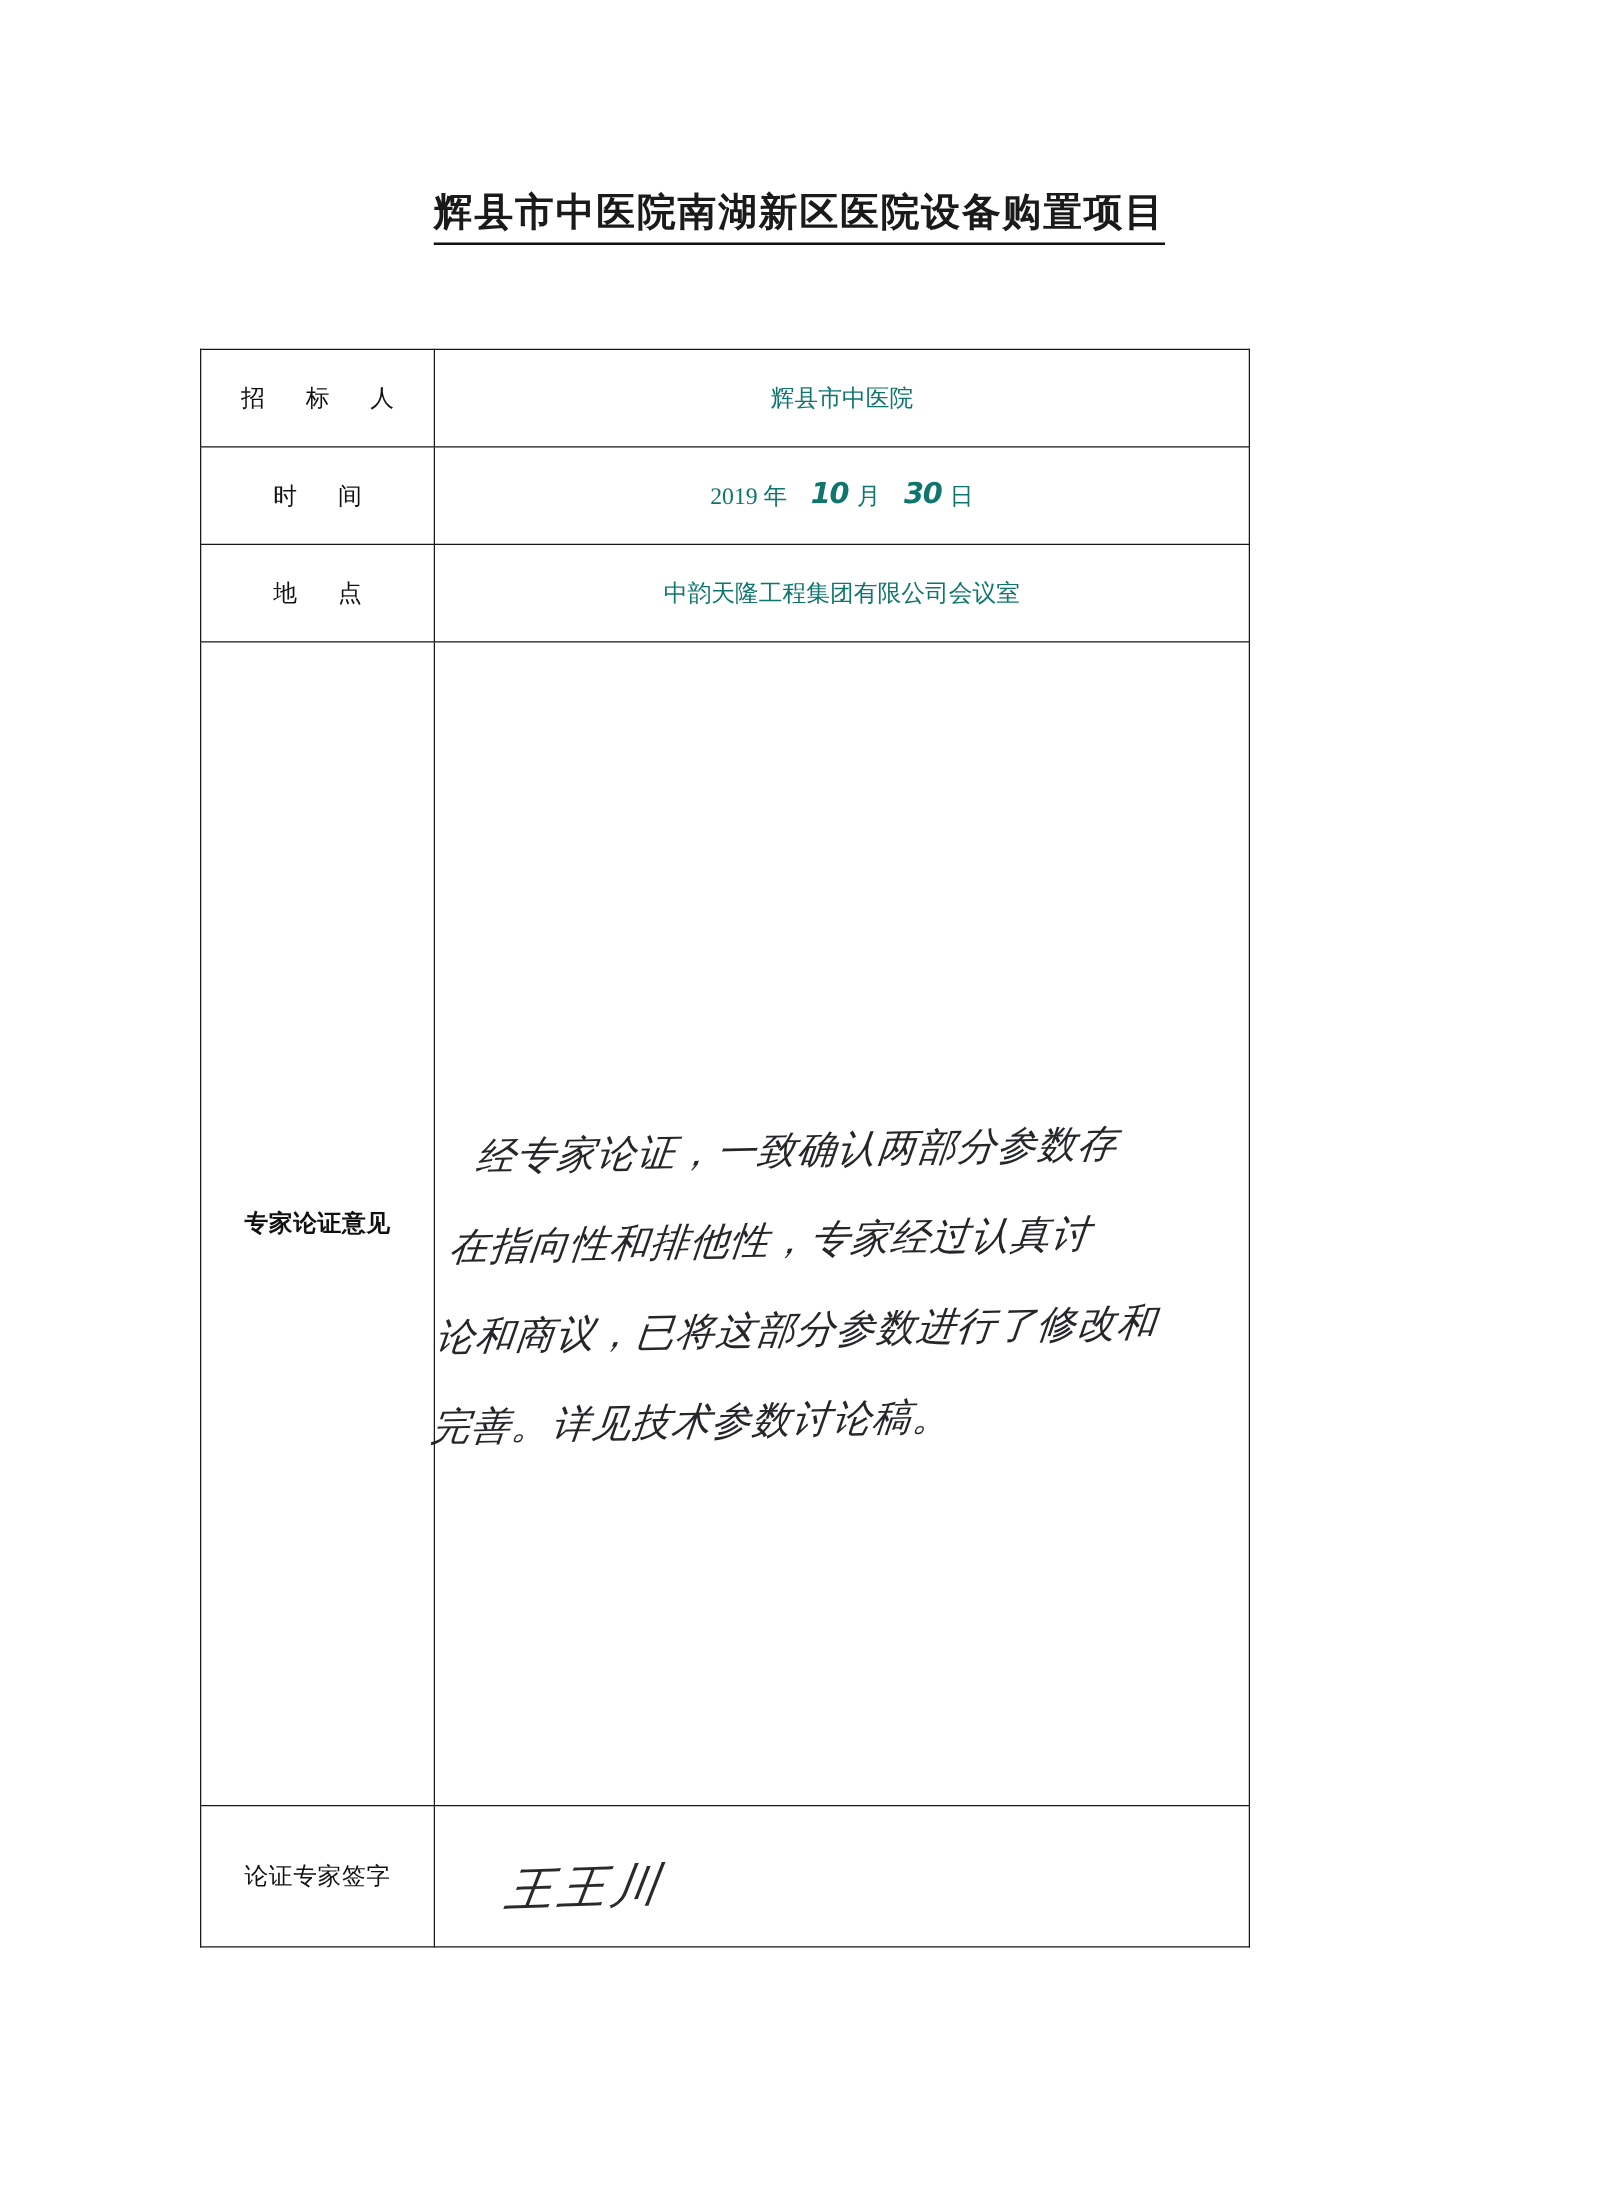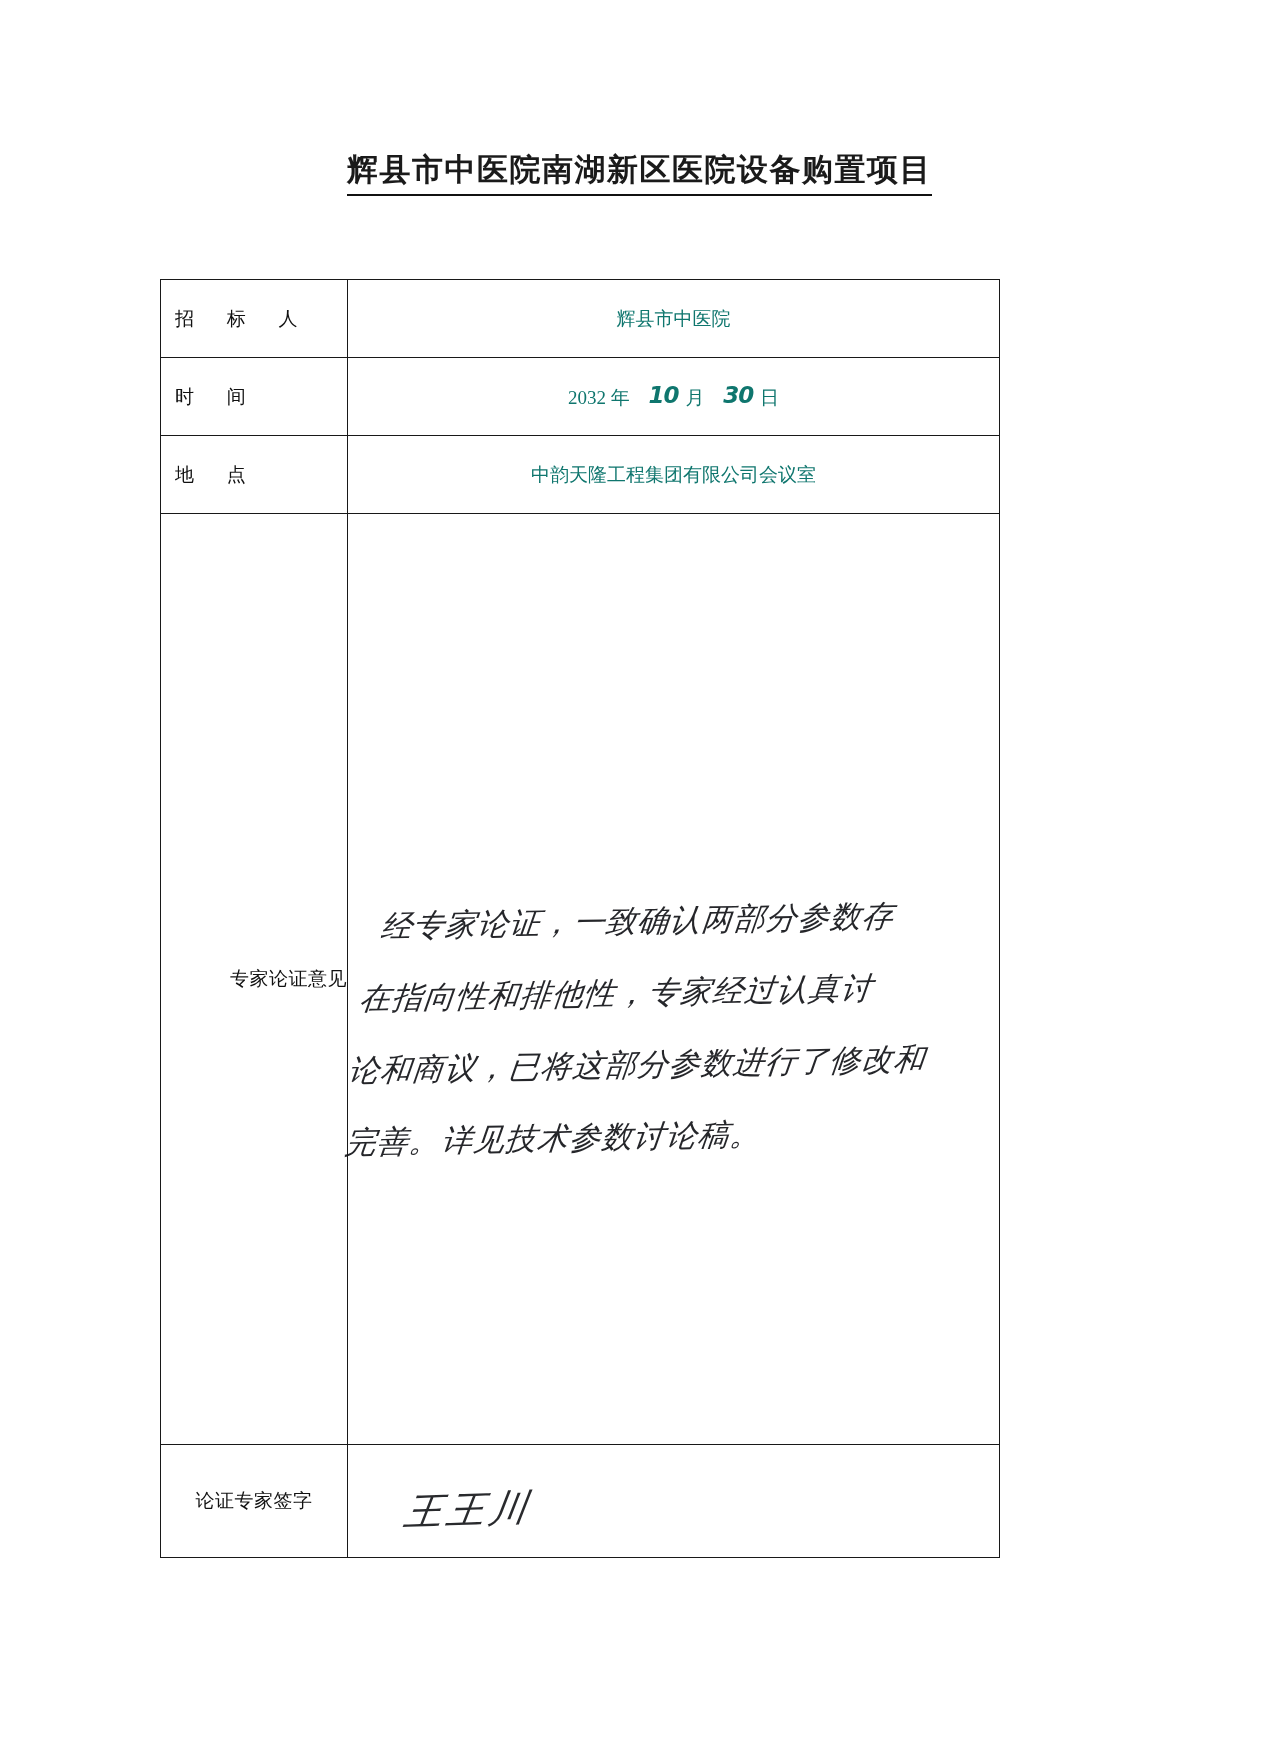--- a/index.html
+++ b/index.html
@@ -59,7 +59,7 @@
   }
   .label-cell {
     width: 186px;
-    text-align: left;
+    text-align: center;
     letter-spacing: 0.5px;
     color: #111;
   }

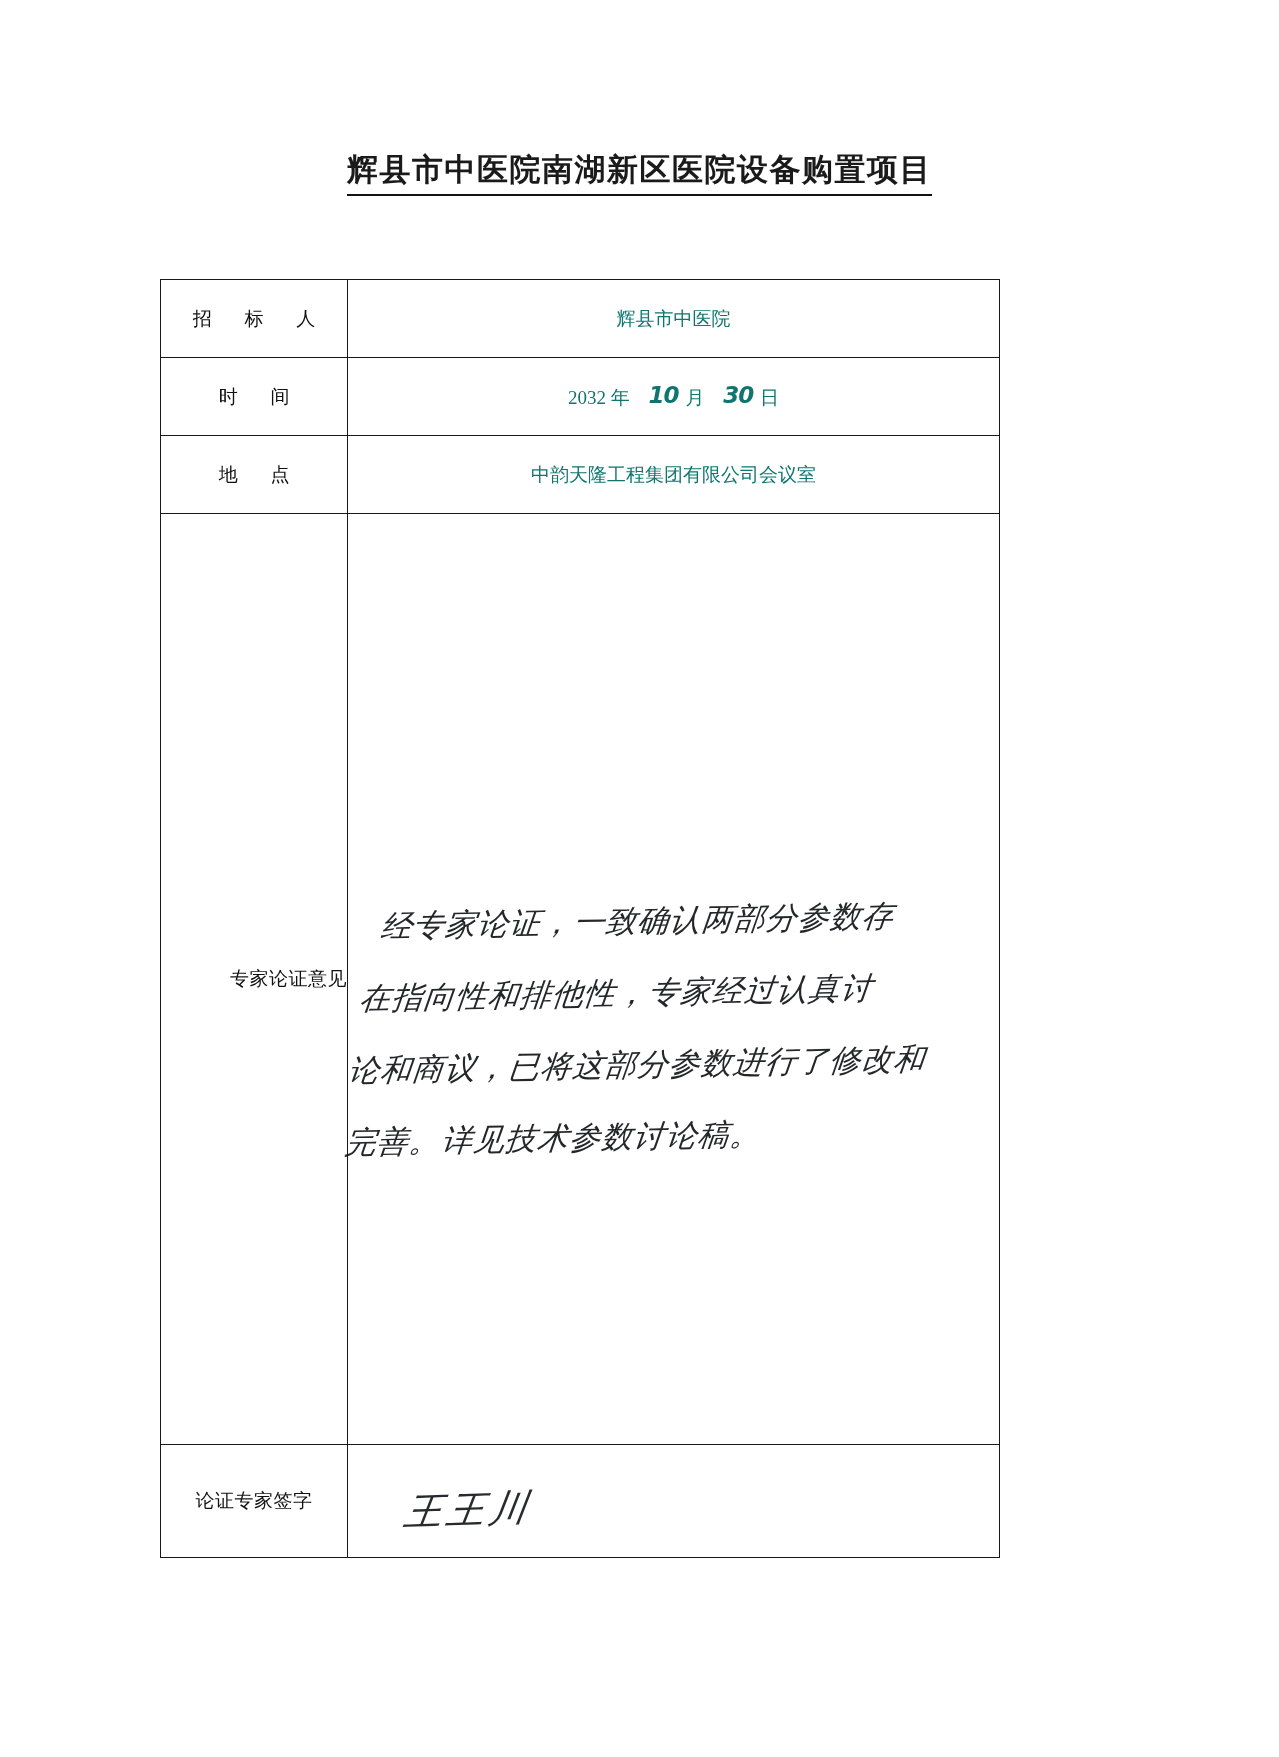--- a/index.html
+++ b/index.html
@@ -159,7 +159,7 @@
           <span class="spaced">时    间</span>
         </td>
         <td class="value-cell">
-          <span class="date-val">2032 年</span>
+          <span class="date-val">2019 年</span>
           <span class="hand-num">10</span>
           <span class="date-val">月</span>
           <span class="hand-num">30</span>

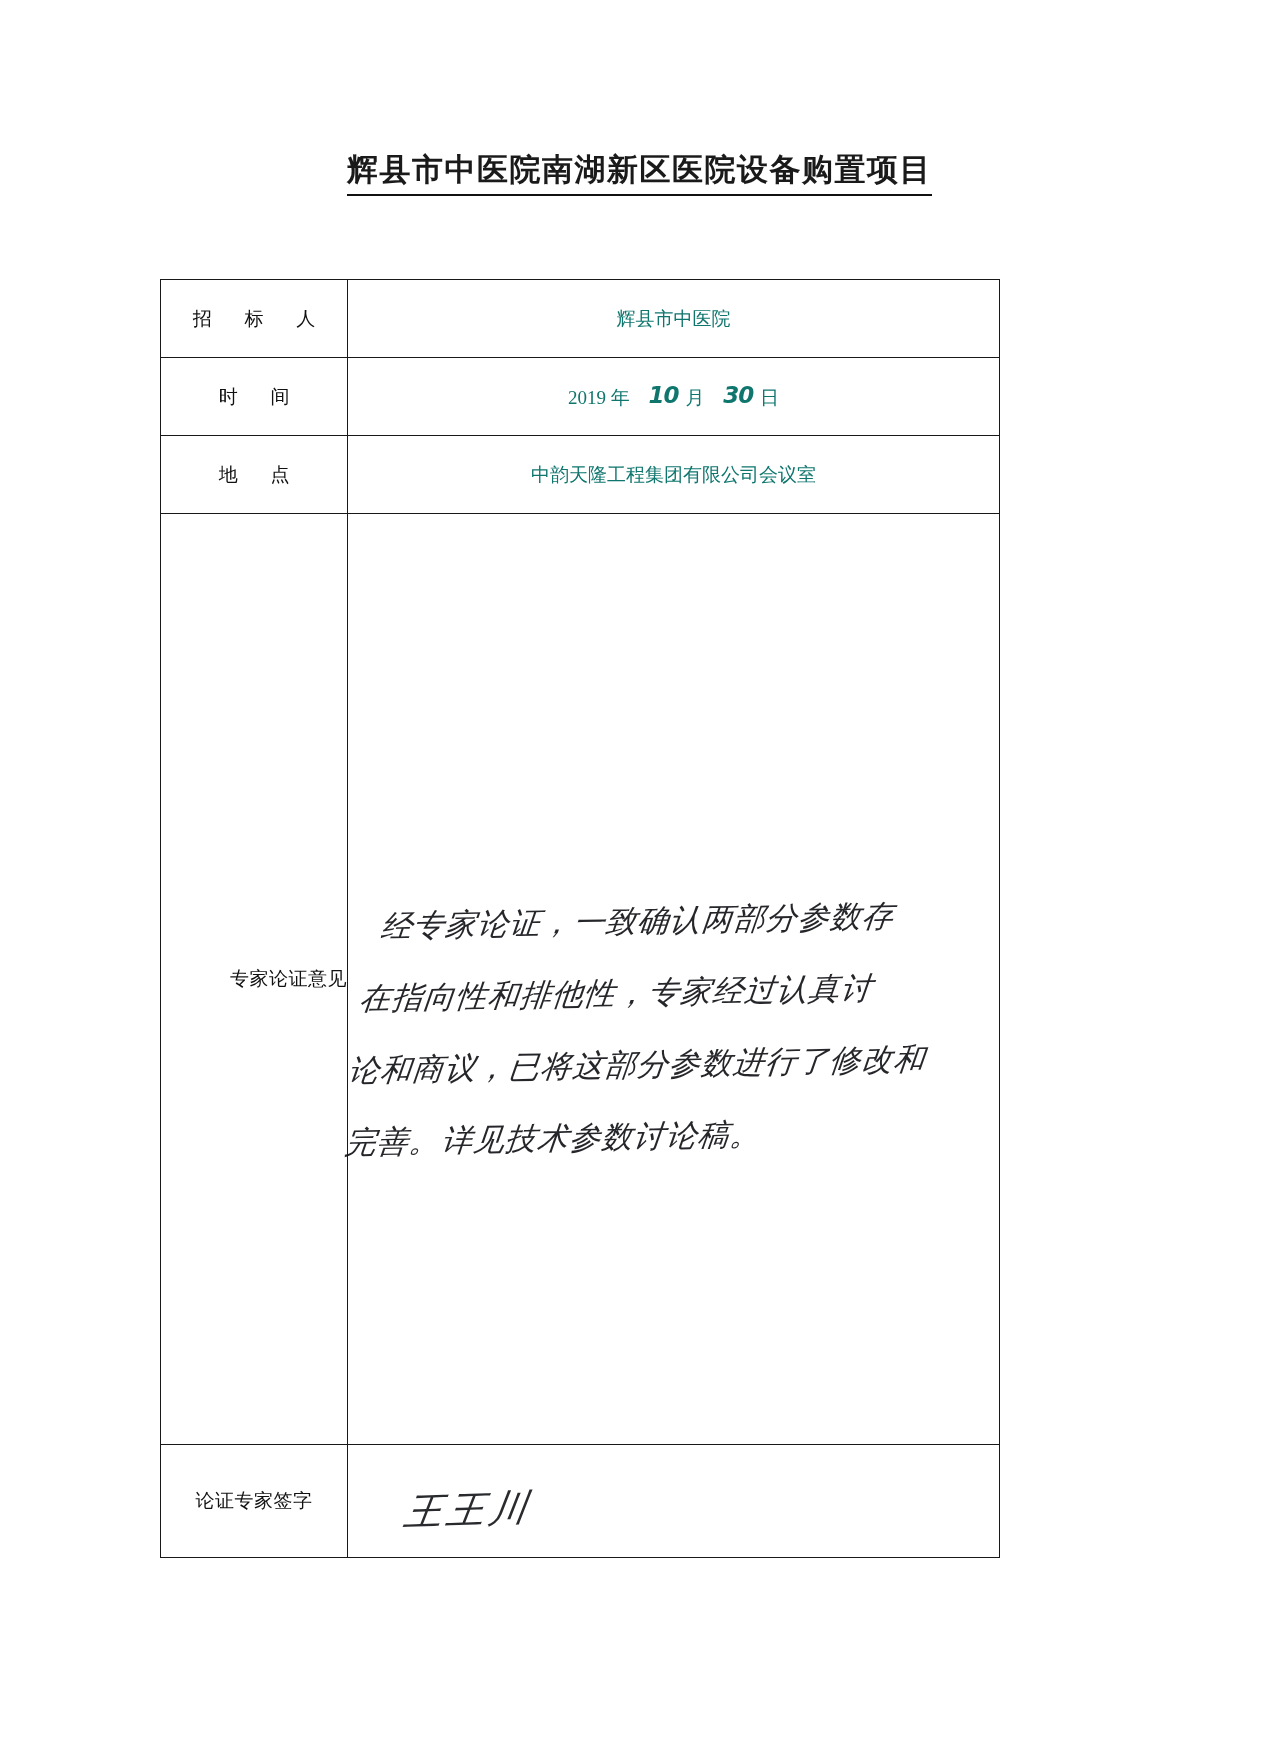--- a/index.html
+++ b/index.html
@@ -92,8 +92,9 @@
   
   .opinion-label-cell {
     height: 930px;
-    text-align: right;
+    text-align: center;
     vertical-align: middle;
+    font-weight: bold;
   }
   .opinion-body-cell {
     position: relative;

